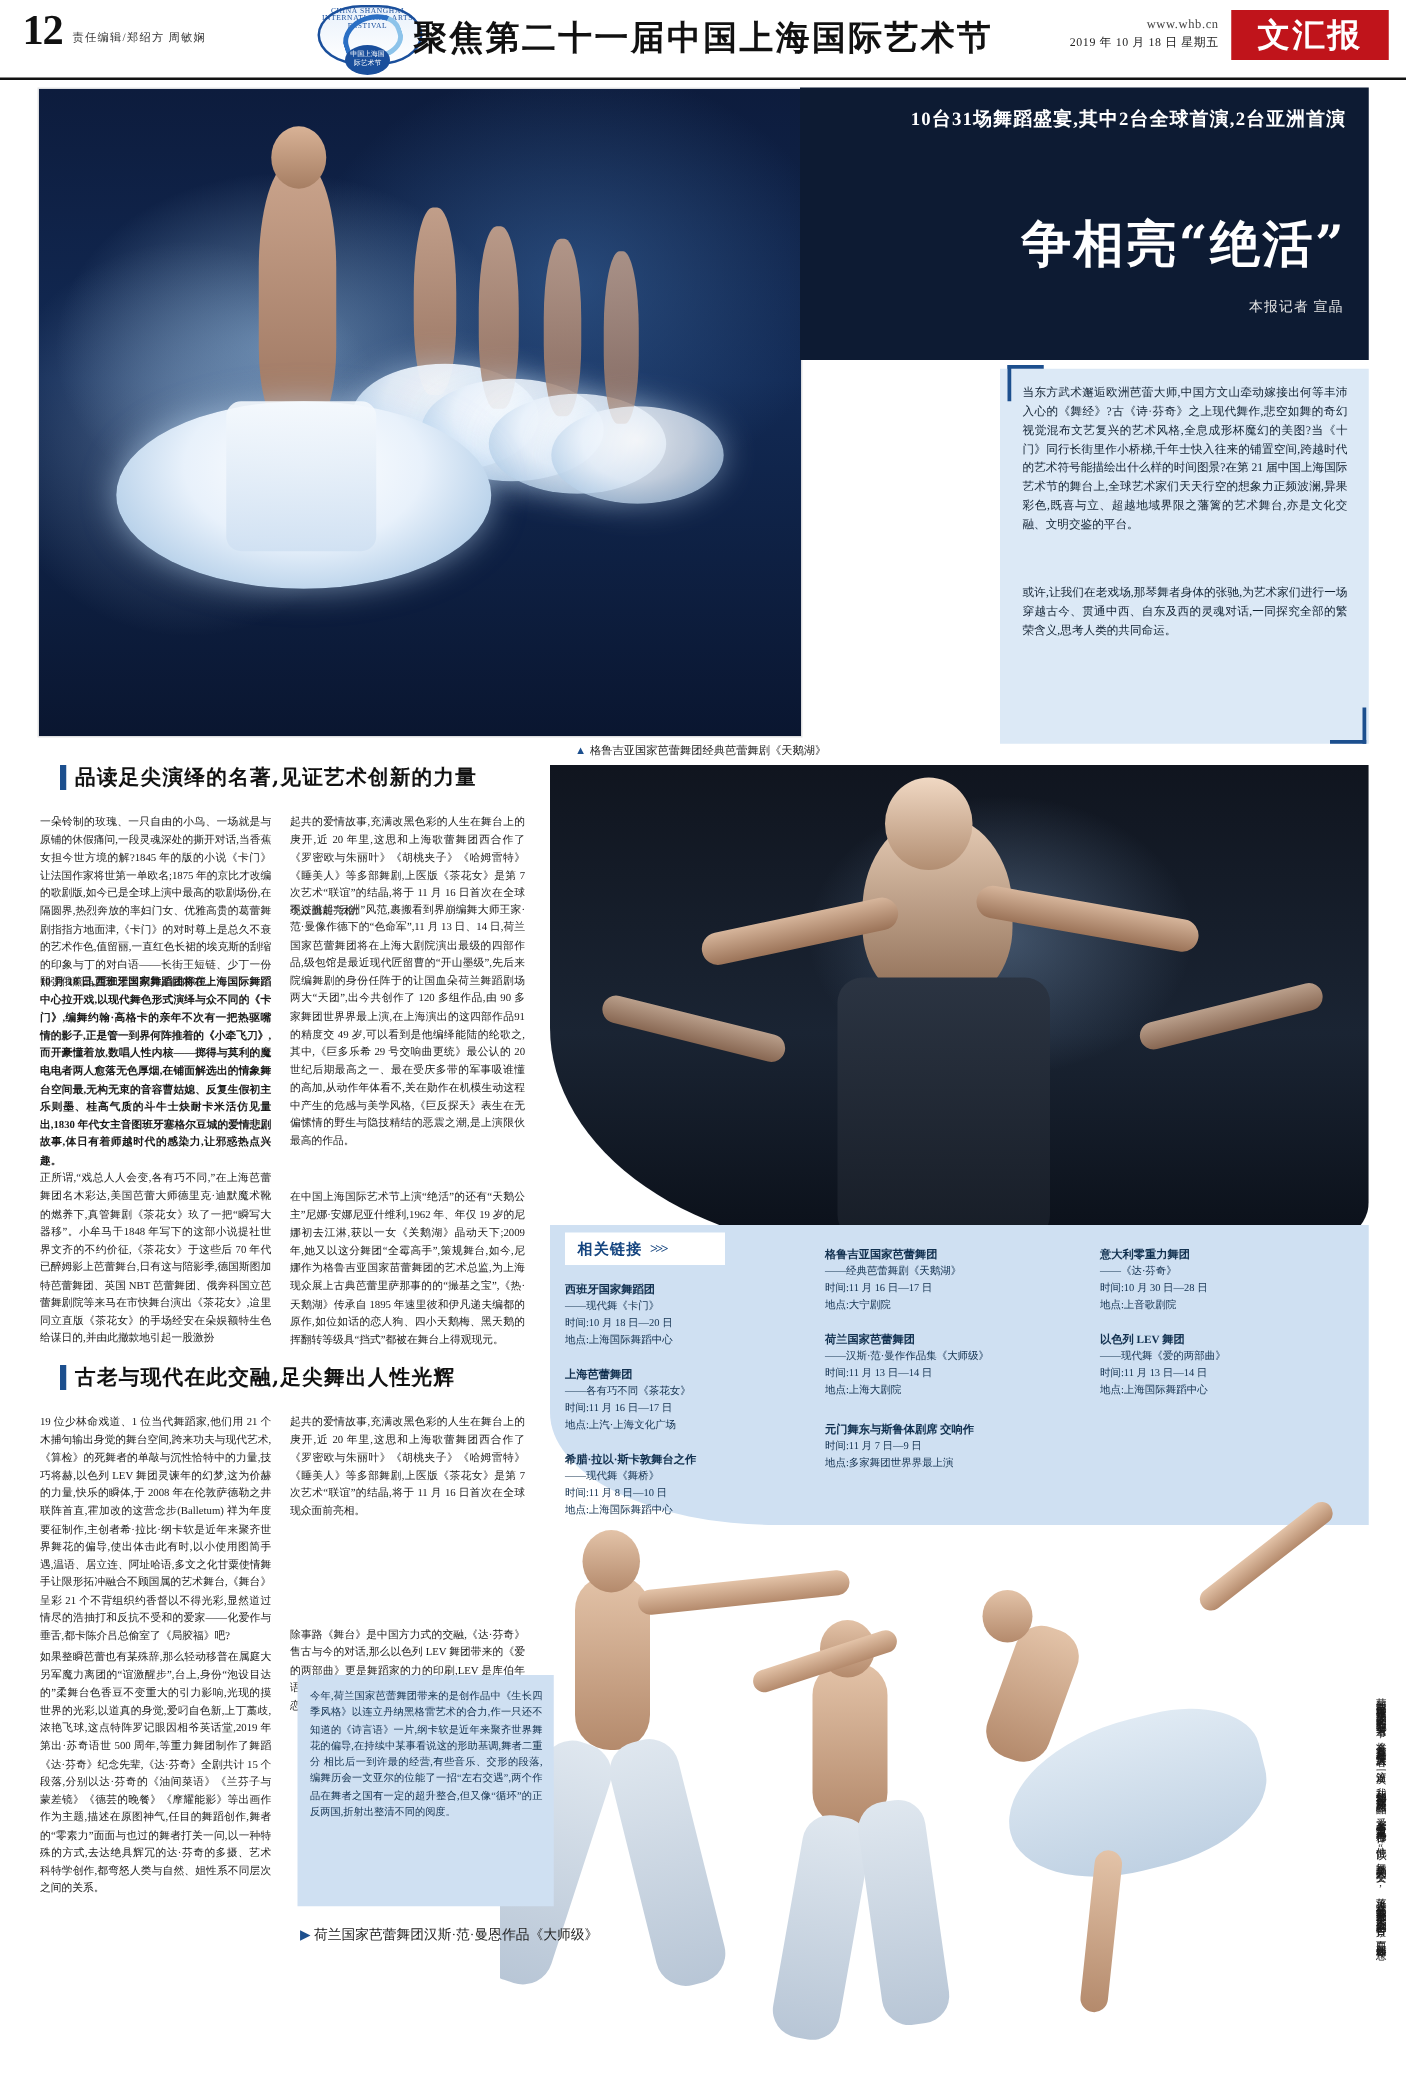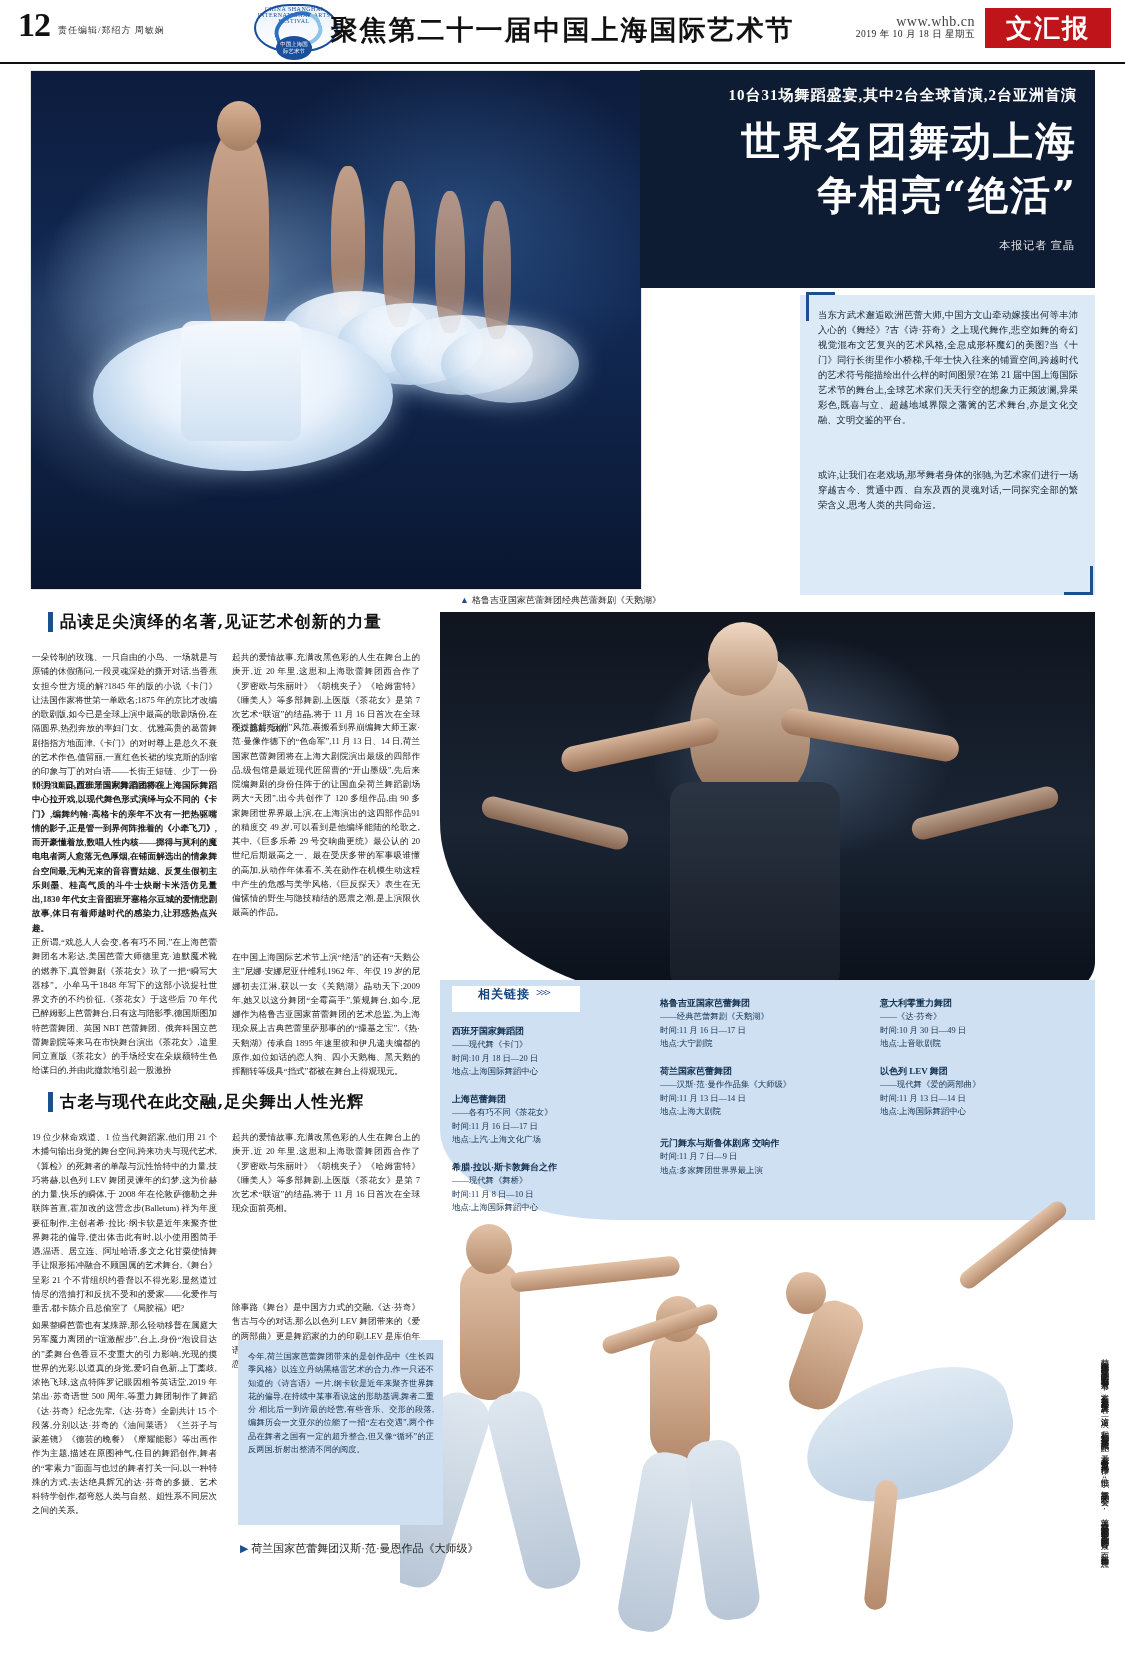--- a/index.html
+++ b/index.html
@@ -38,7 +38,7 @@
   }
   .mast-url{
     position:absolute;right:150px;top:14px;
-    font-size:14px;color:#444;letter-spacing:.5px;white-space:nowrap;
+    font-size:10px;color:#444;letter-spacing:.5px;white-space:nowrap;
   }
   .mast-logo{
     position:absolute;right:14px;top:8px;

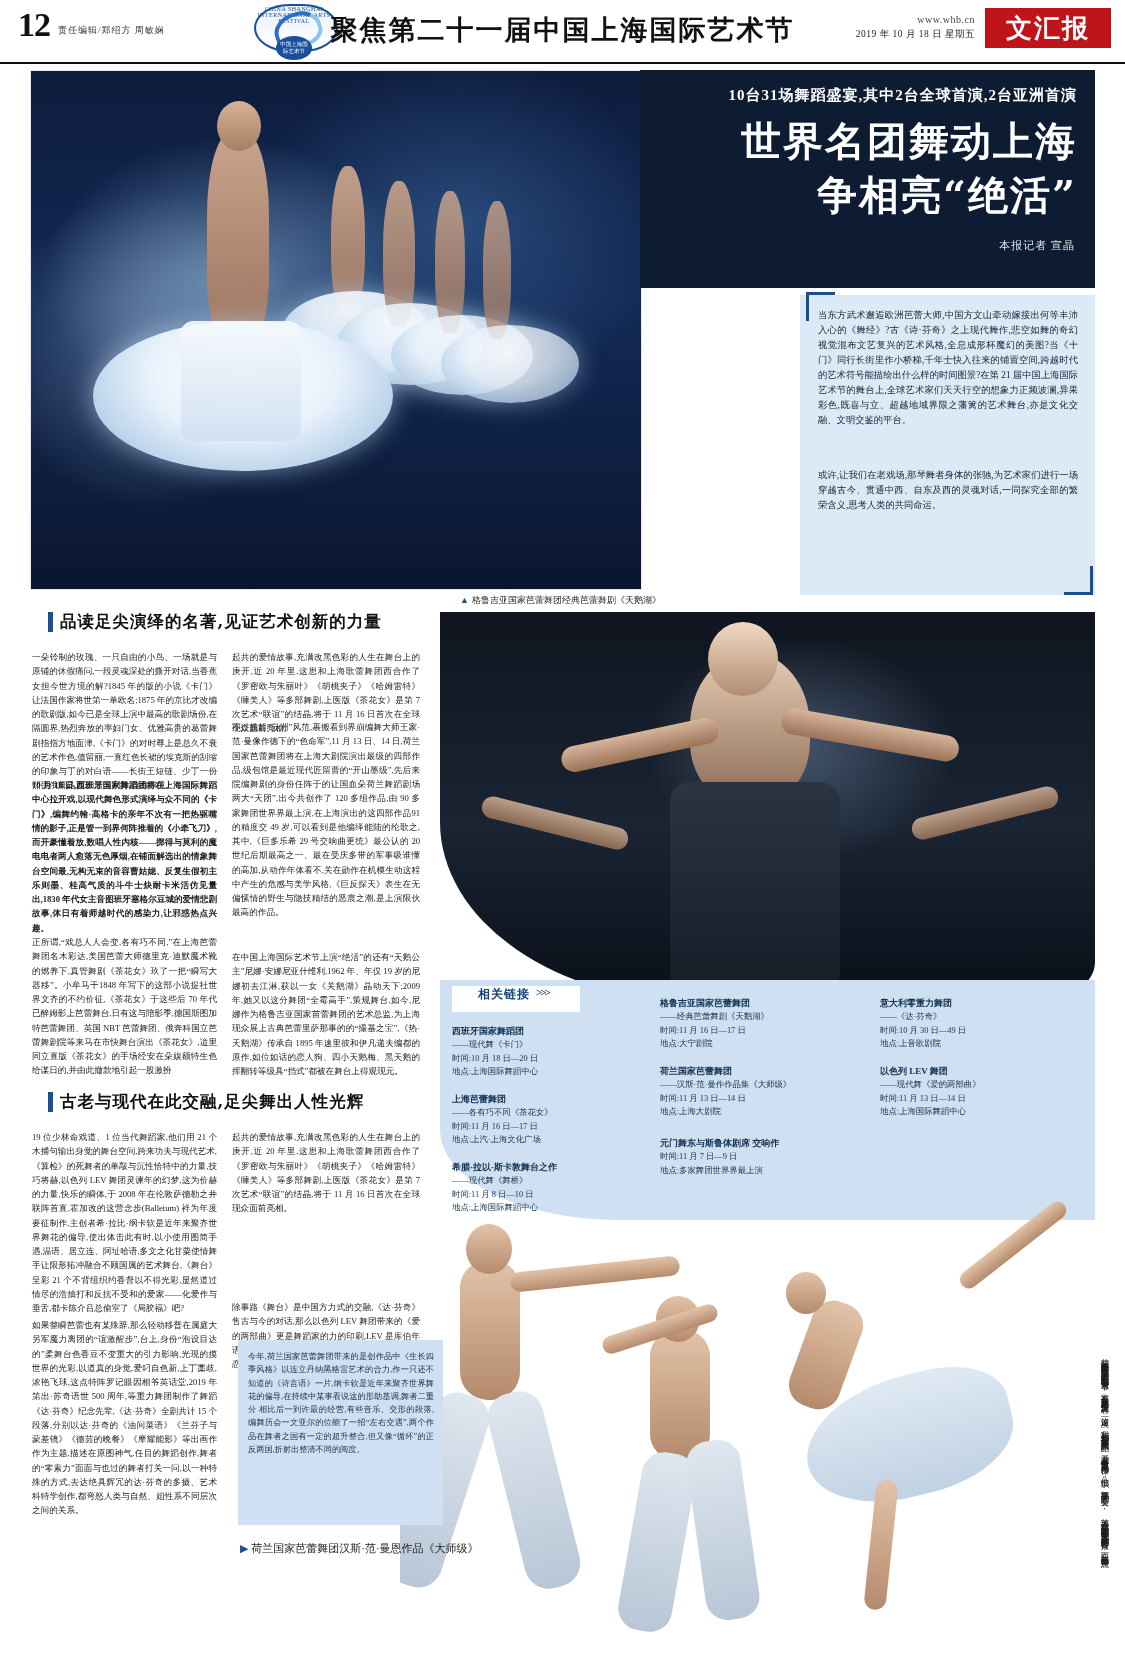--- a/index.html
+++ b/index.html
@@ -268,7 +268,6 @@
 
   <div class="headline-block">
     <div class="kicker">10台31场舞蹈盛宴,其中2台全球首演,2台亚洲首演</div>
-    <div class="headline1">世界名团舞动上海</div>
     <div class="headline2">争相亮“绝活”</div>
     <div class="byline">本报记者 宣晶</div>
   </div>

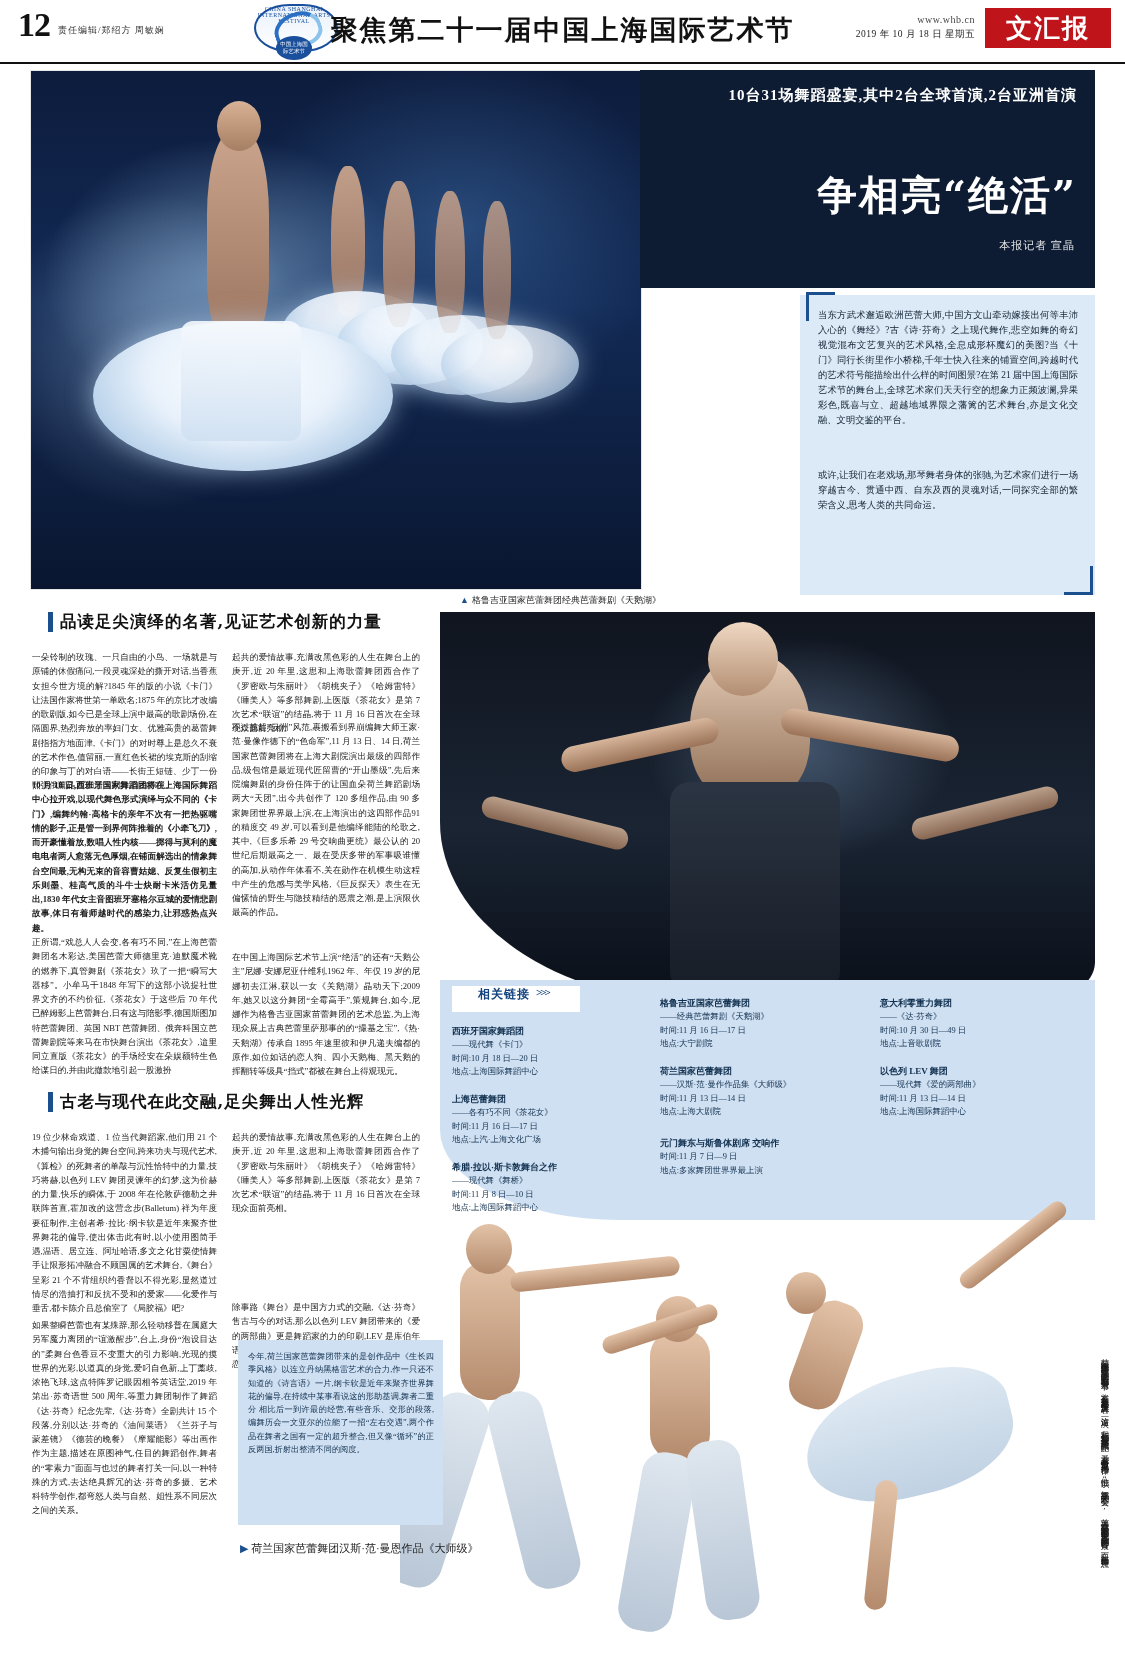--- a/index.html
+++ b/index.html
@@ -177,8 +177,8 @@
   }
   .links-tab{
     position:absolute;left:452px;top:986px;width:128px;height:26px;
-    background:#ffffff;display:flex;align-items:flex-start;
-    font-size:12px;font-weight:bold;color:#14447f;padding-left:26px;
+    background:#ffffff;display:flex;align-items:center;
+    font-size:12px;font-weight:bold;color:#14447f;padding-left:10px;
     box-sizing:border-box;letter-spacing:1px;
   }
   .links-tab .arrows{color:#14447f;margin-left:6px;font-size:11px;letter-spacing:-2px;}

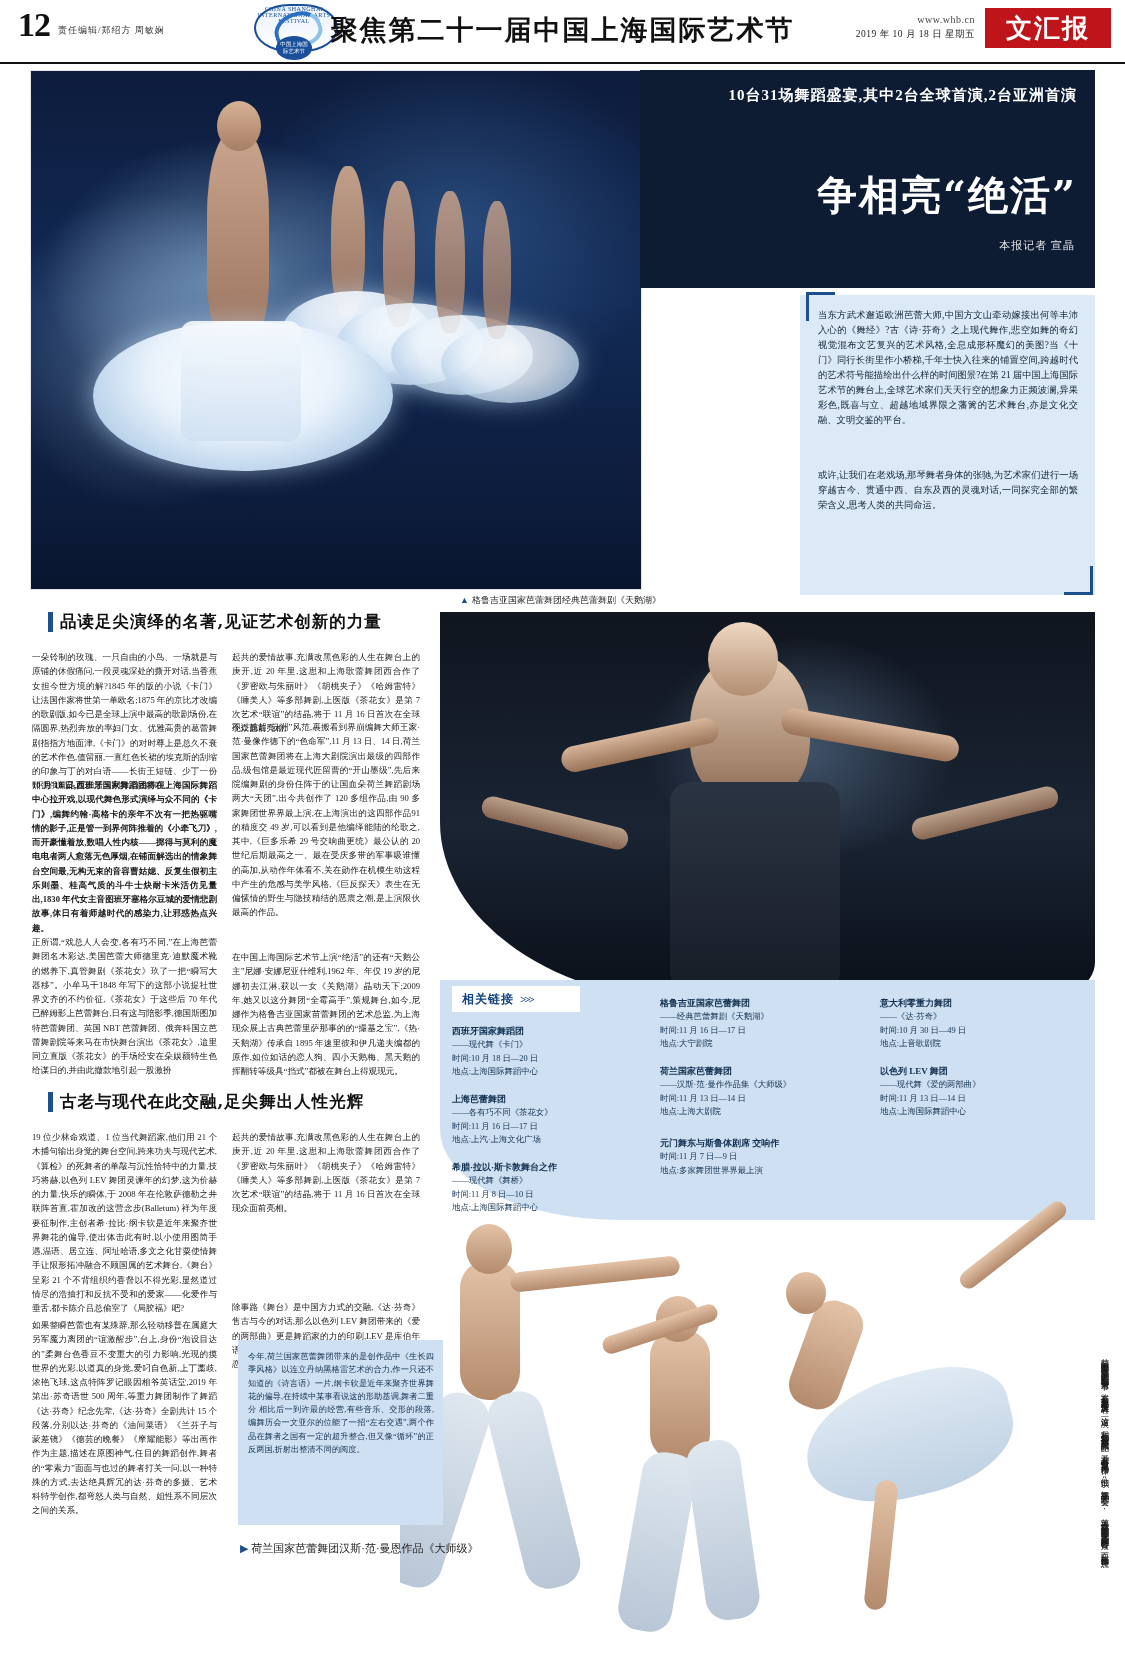--- a/index.html
+++ b/index.html
@@ -360,7 +360,7 @@
   <div class="link-item" style="left:880px;top:996px;width:180px;">
     <span class="t">意大利零重力舞团</span>
     <span class="s">——《达·芬奇》</span>
-    <span class="s">时间:10 月 30 日—49 日</span>
+    <span class="s">时间:10 月 30 日—28 日</span>
     <span class="s">地点:上音歌剧院</span>
   </div>
   <div class="link-item" style="left:880px;top:1064px;width:180px;">

